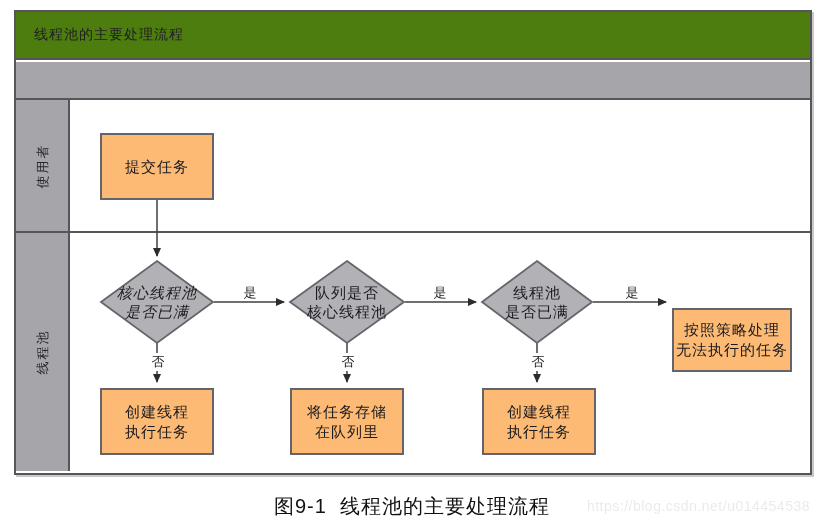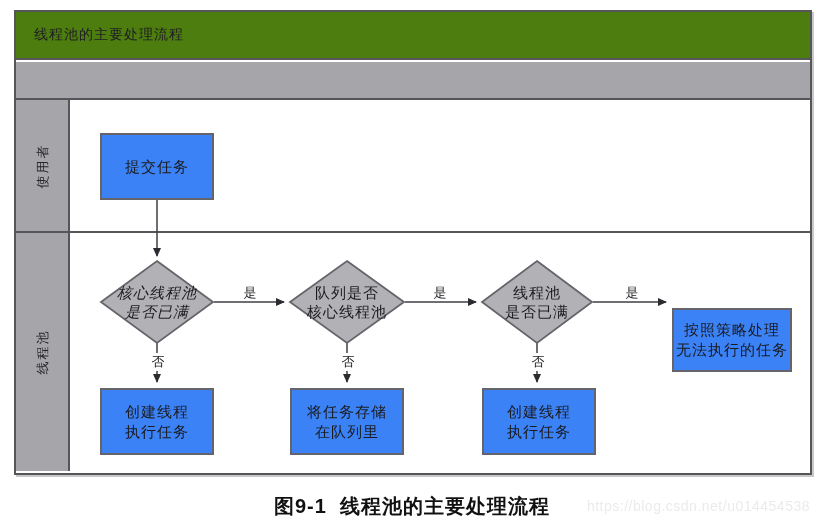--- a/index.html
+++ b/index.html
@@ -37,7 +37,7 @@
   }
   
   .node{
-    position:absolute;background:#3b82f6;border:2px solid #64646a;
+    position:absolute;background:#fdba74;border:2px solid #64646a;
     display:flex;align-items:center;justify-content:center;text-align:center;
     font-size:15px;line-height:20px;letter-spacing:1px;white-space:pre-line;color:#1b1b1f;
     box-sizing:border-box;

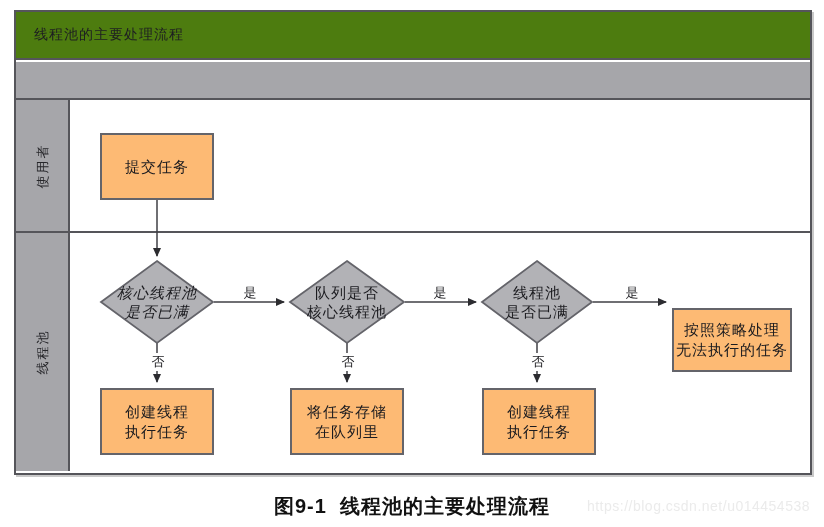--- a/index.html
+++ b/index.html
@@ -67,7 +67,7 @@
   .no3{left:525px;top:353px;}
   .caption{
     position:absolute;left:0;top:493px;width:824px;text-align:center;
-    font-size:20px;font-weight:bold;letter-spacing:1px;color:#111;
+    font-size:20px;font-weight:normal;letter-spacing:1px;color:#111;
     font-family:"Liberation Sans", sans-serif;white-space:pre;
   }
   .watermark{

